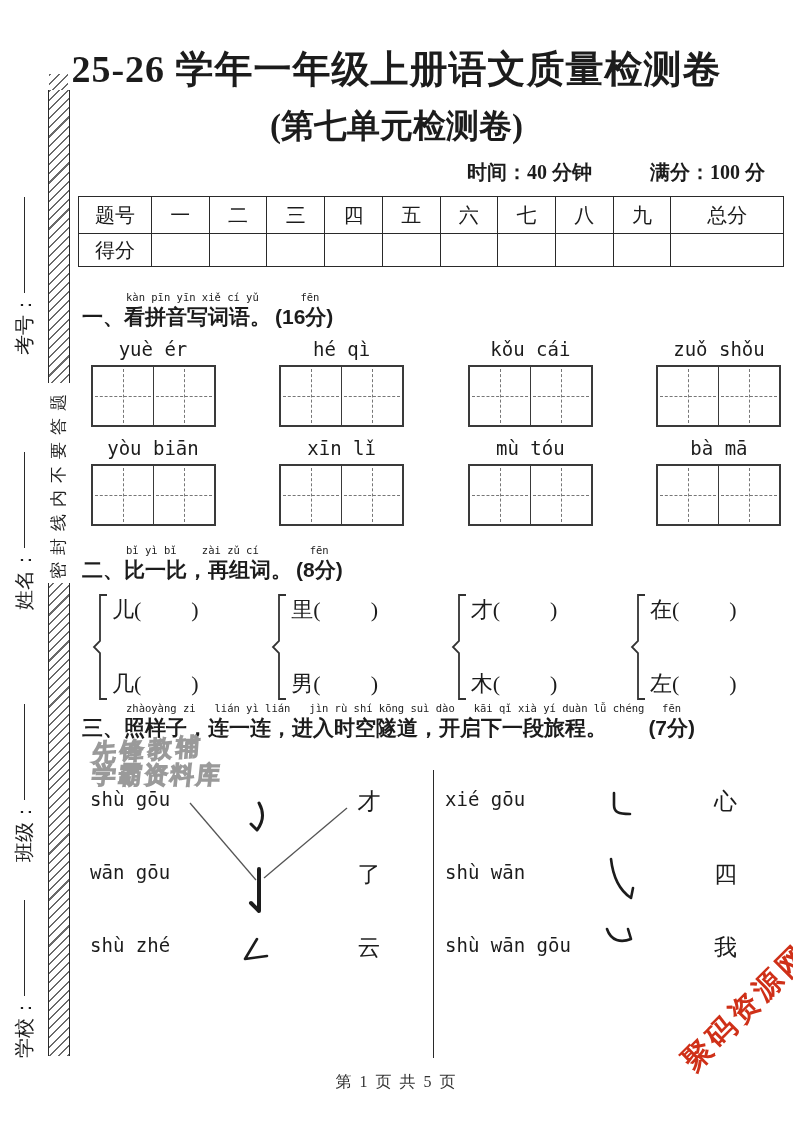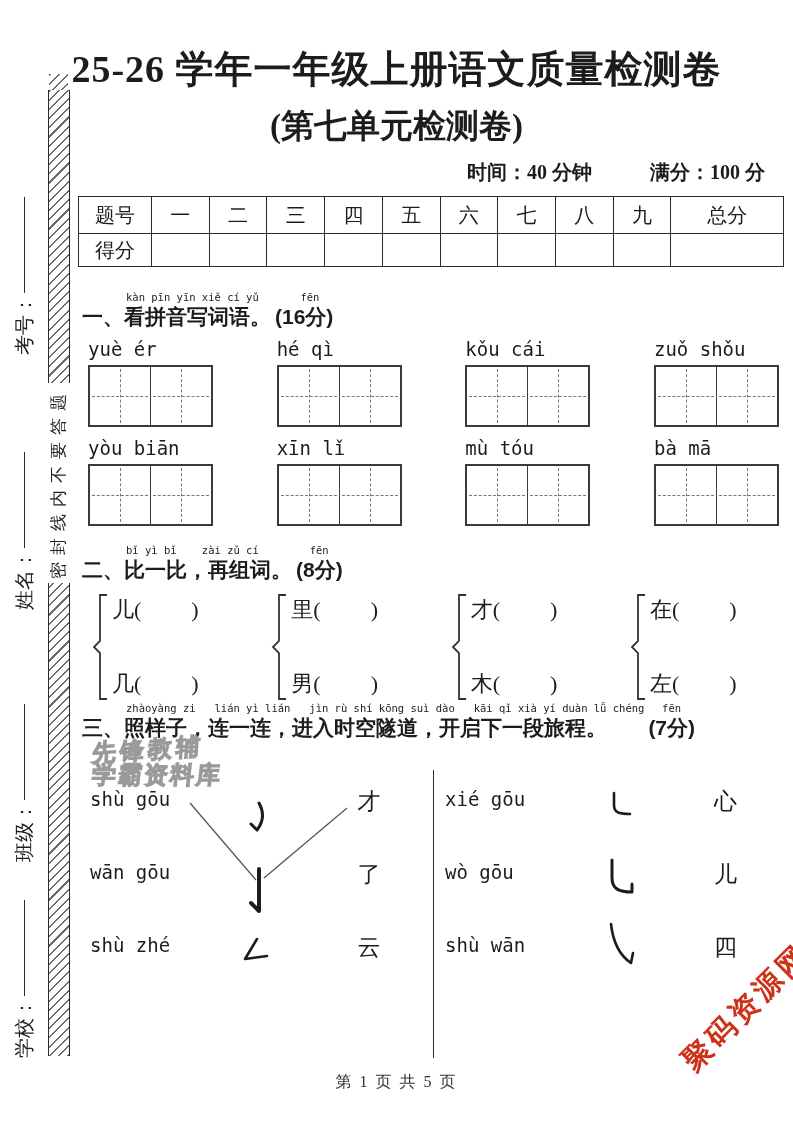--- a/index.html
+++ b/index.html
@@ -45,7 +45,7 @@
   
   .words{left:88px;top:338px;width:696px;}
   .word-row{display:flex;justify-content:space-between;margin-bottom:10px;}
-  .word-block{width:130px;display:flex;flex-direction:column;align-items:flex-start;}
+  .word-block{width:130px;display:flex;flex-direction:column;align-items:center;}
   .word-pinyin{font-family:"DejaVu Sans Mono",monospace;font-size:19px;margin-bottom:5px;white-space:nowrap;}
   .write-grid{display:flex;border:2px solid #3a3a3a;}
   .grid-cell{width:60px;height:58px;position:relative;}

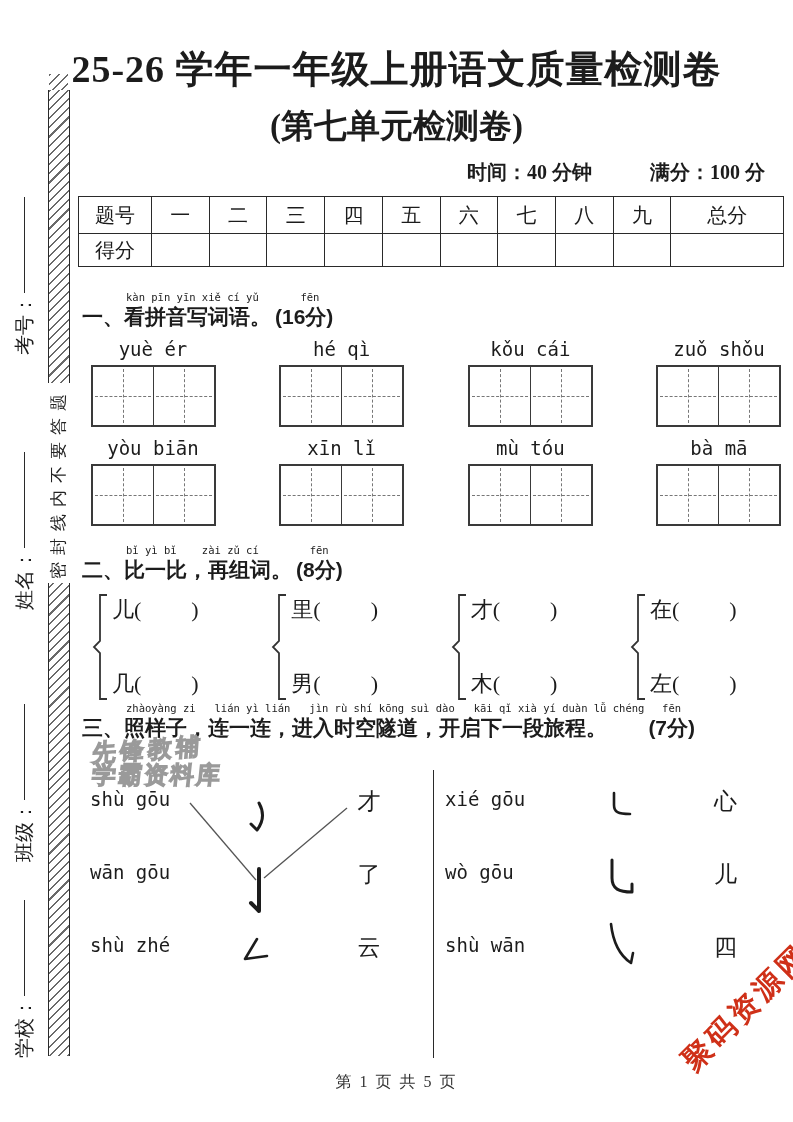--- a/index.html
+++ b/index.html
@@ -330,15 +330,6 @@
       <span class="match-char">心</span>
     </div>
     <div class="match-row">
-      <span class="match-pinyin">wò gōu</span>
-      <span class="stroke-cell">
-        <svg width="34" height="40">
-          <path d="M10,3 L10,21 C10,32 17,35 30,35 L30,27" fill="none" stroke="#1c1c1c" stroke-width="3" stroke-linecap="round" stroke-linejoin="round"></path>
-        </svg>
-      </span>
-      <span class="match-char">儿</span>
-    </div>
-    <div class="match-row">
       <span class="match-pinyin">shù wān</span>
       <span class="stroke-cell">
         <svg width="36" height="46">

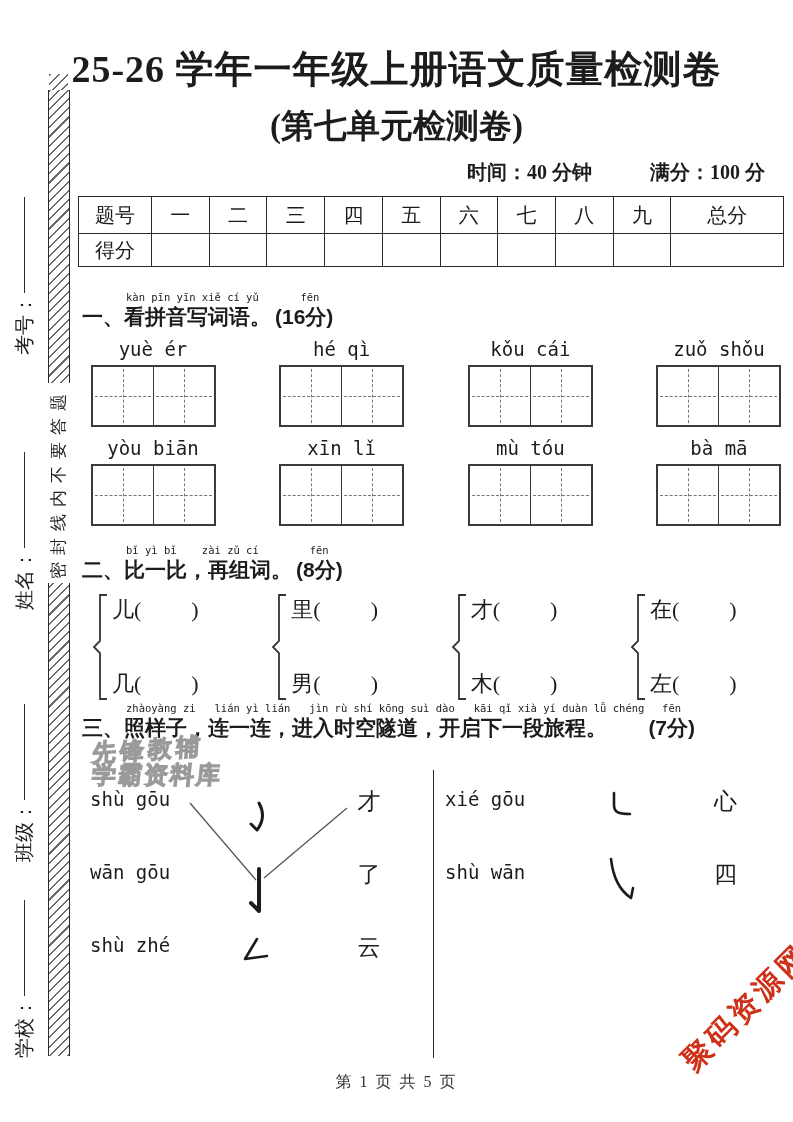--- a/index.html
+++ b/index.html
@@ -338,6 +338,15 @@
       </span>
       <span class="match-char">四</span>
     </div>
+    <div class="match-row">
+      <span class="match-pinyin">shù wān gōu</span>
+      <span class="stroke-cell">
+        <svg width="34" height="26">
+          <path d="M5,7 C9,19 19,21 29,17 L26,7" fill="none" stroke="#1c1c1c" stroke-width="2.6" stroke-linecap="round" stroke-linejoin="round"></path>
+        </svg>
+      </span>
+      <span class="match-char">我</span>
+    </div>
   </div>
 <div class="abs divider"></div>
 

